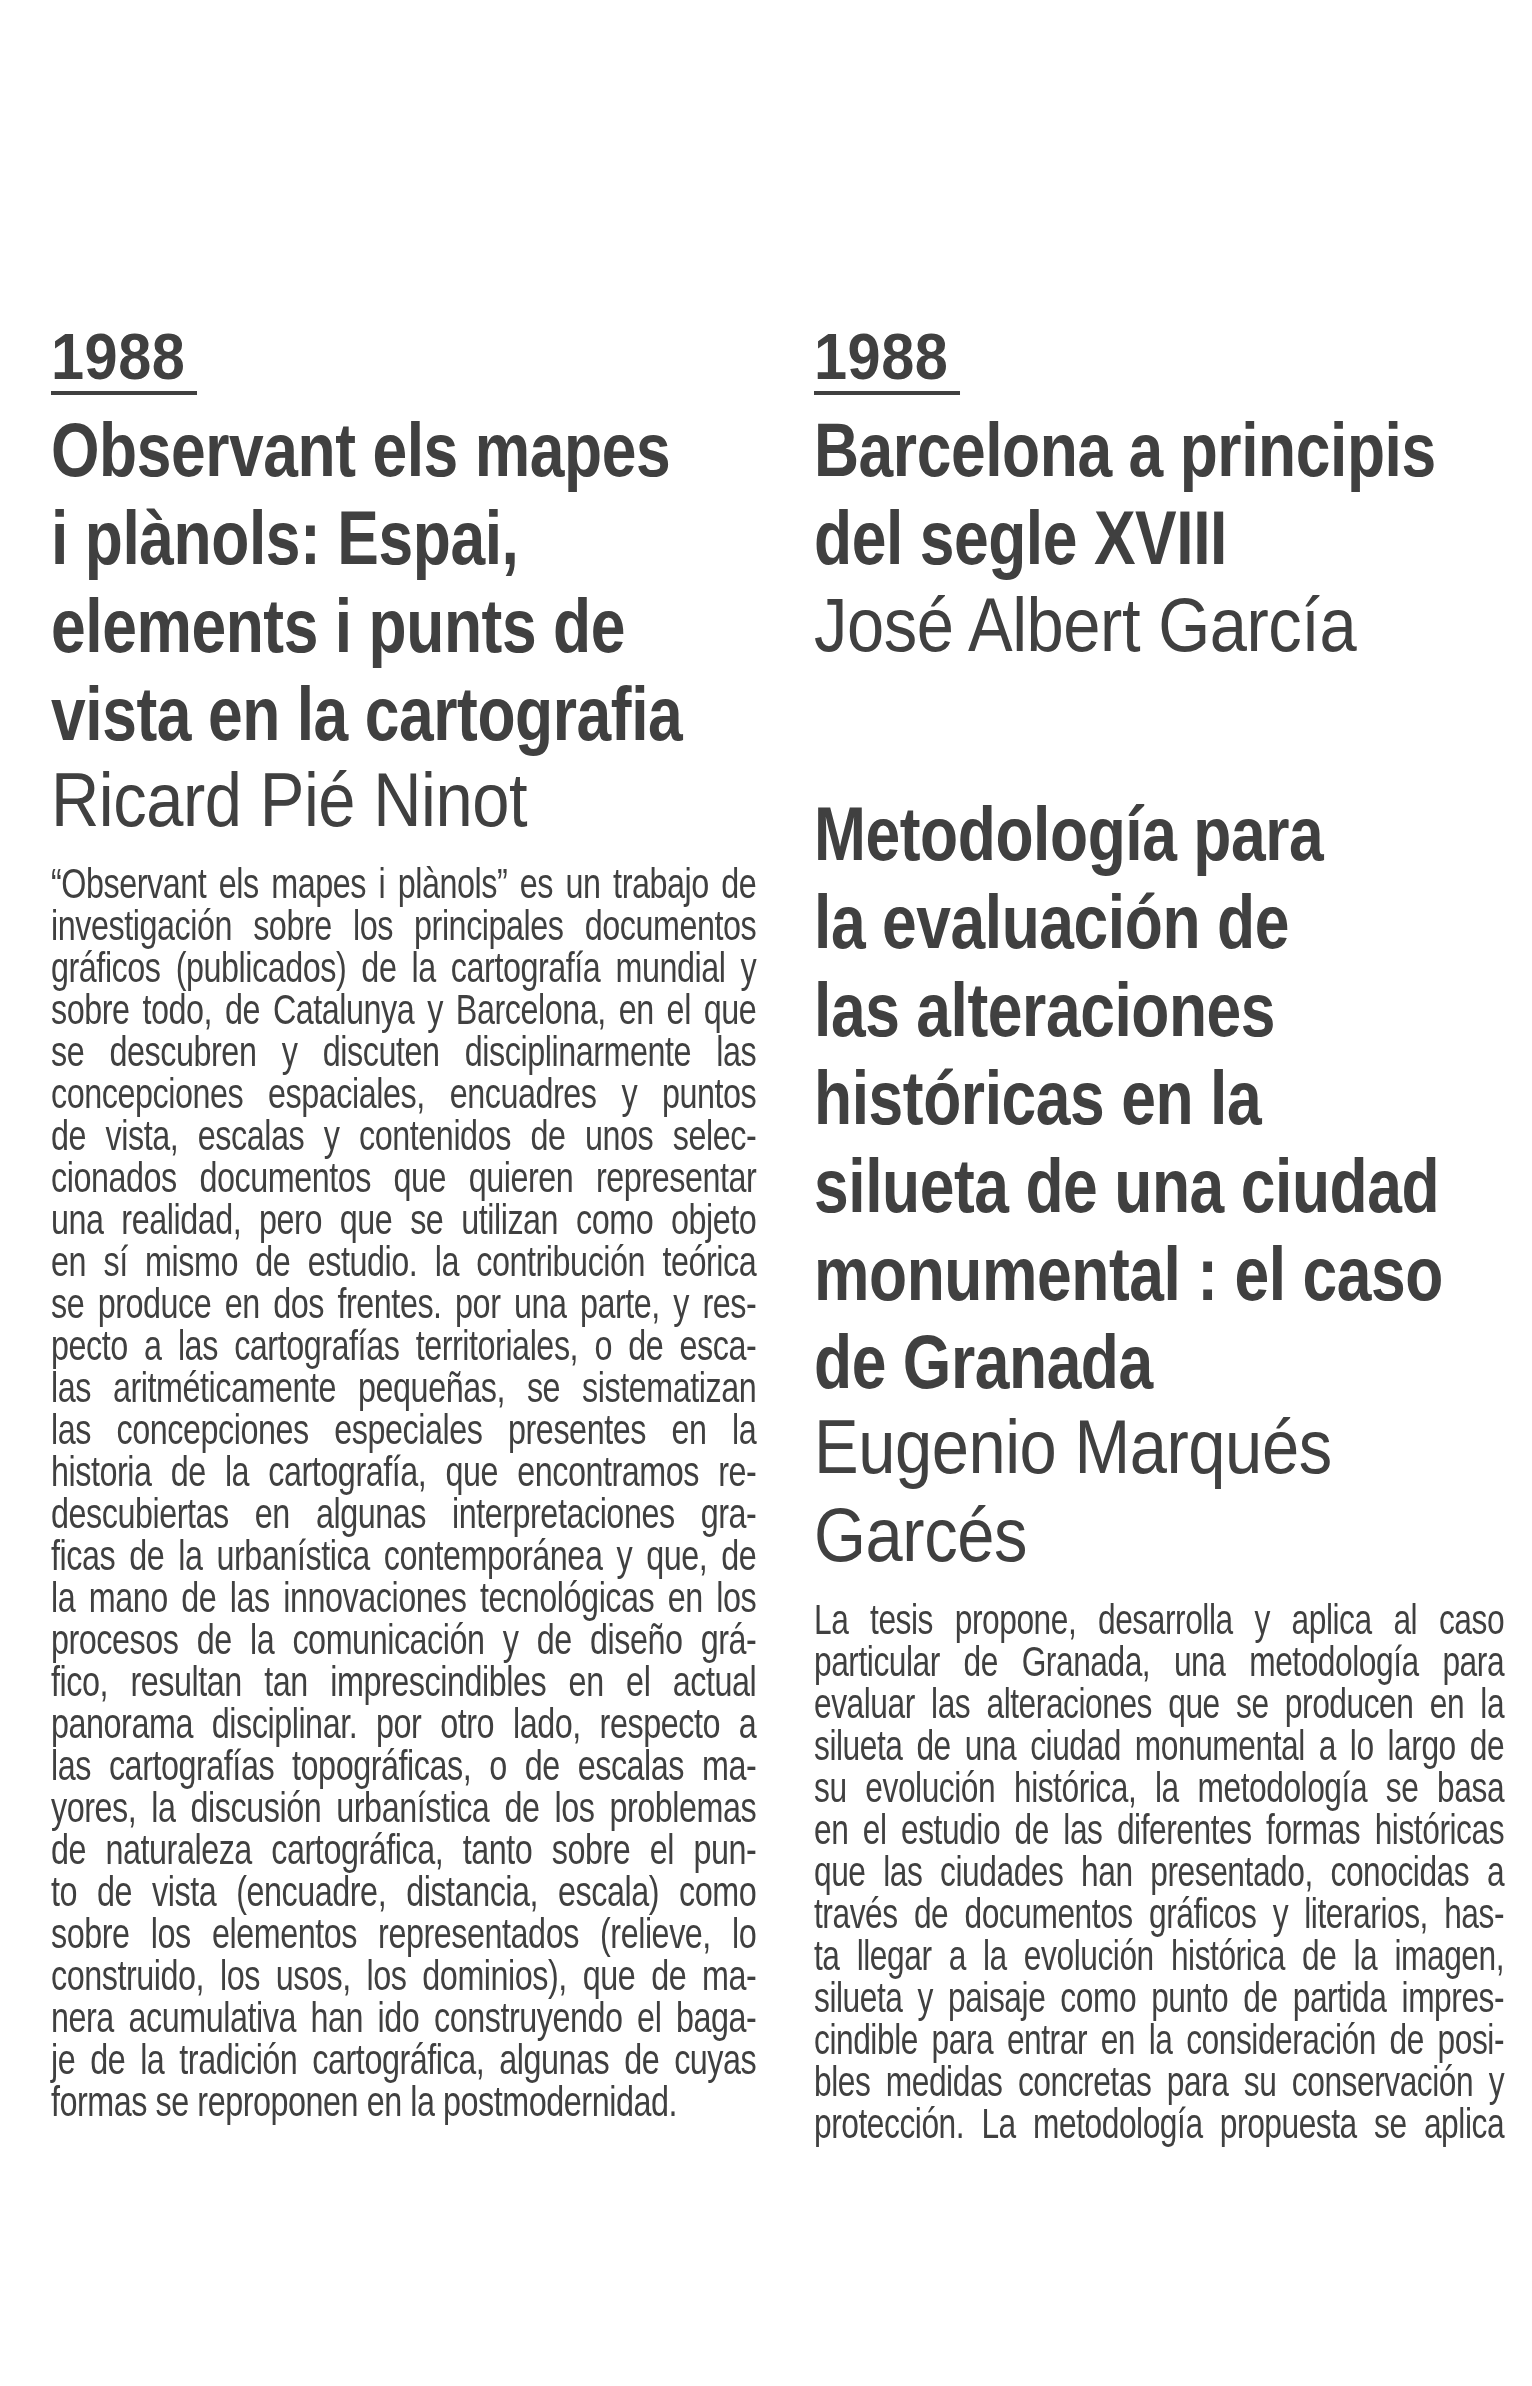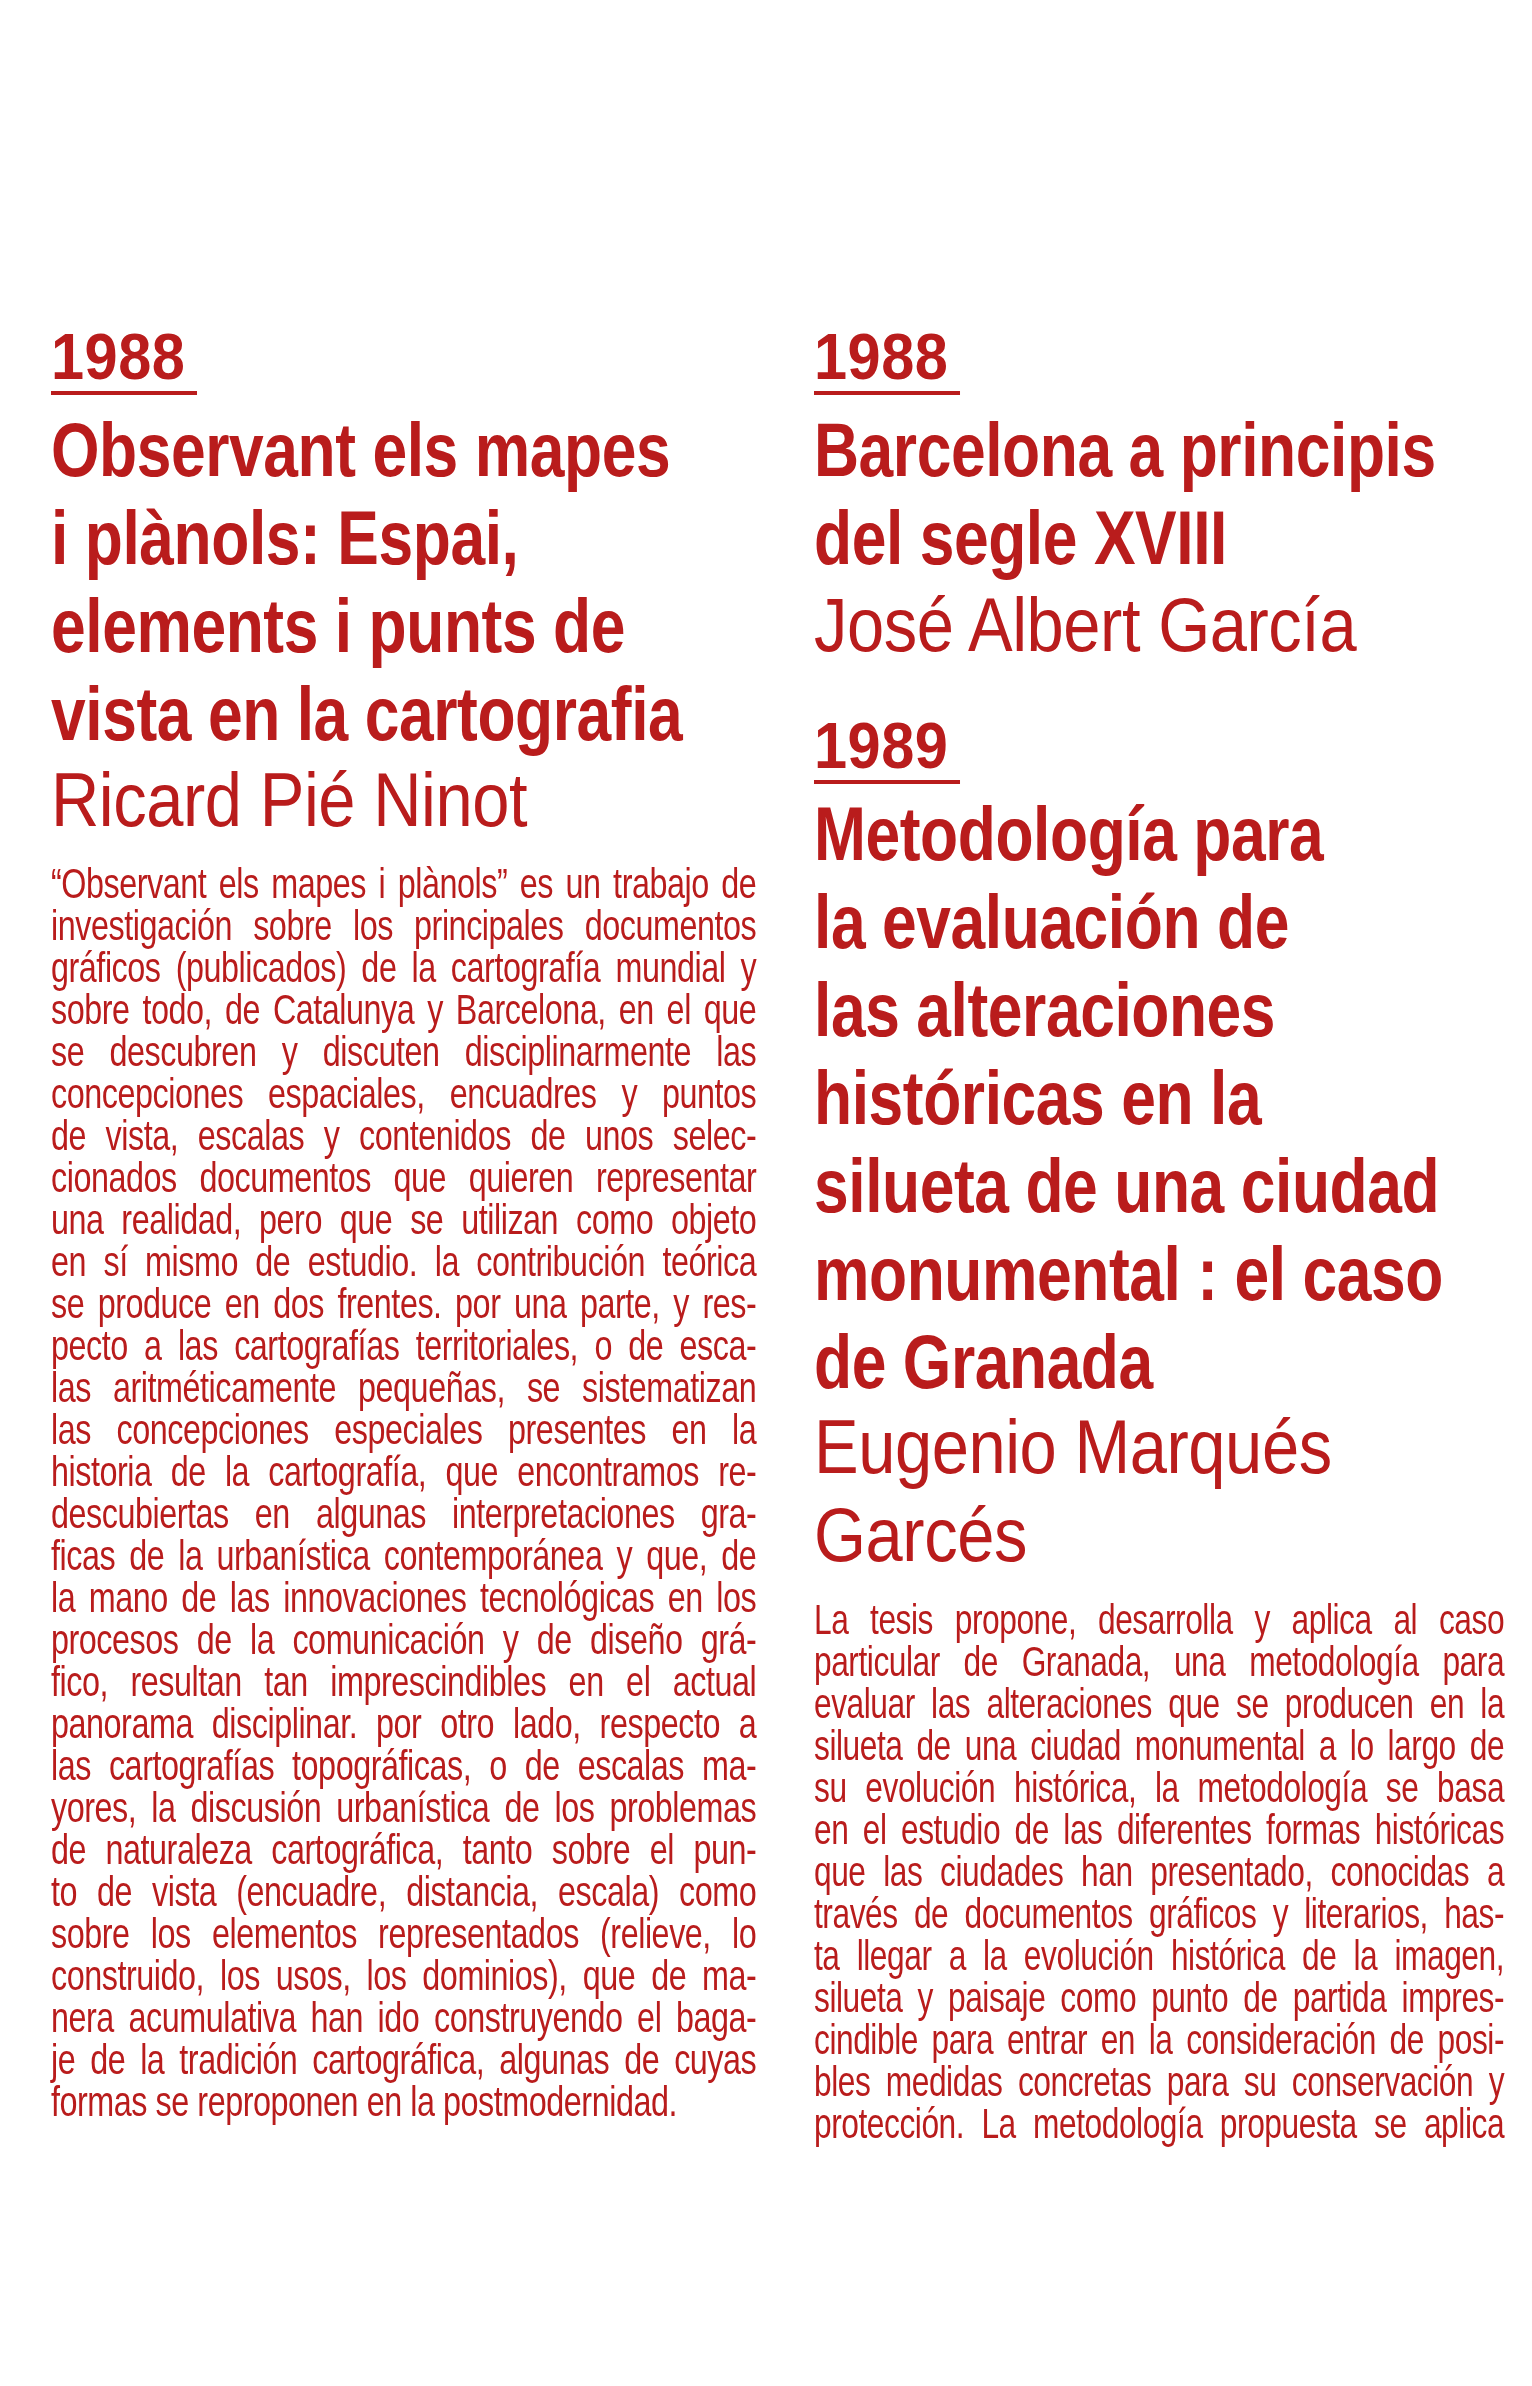--- a/index.html
+++ b/index.html
@@ -84,7 +84,7 @@
 </head>
 <body>
 
-<div class="page" style="background: rgb(255, 255, 255); color: #b91c1c;">
+<div class="page" style="background: rgb(255, 255, 255); color: #404040;">
 
   <section class="col col-left">
     <div class="block" id="l-year">

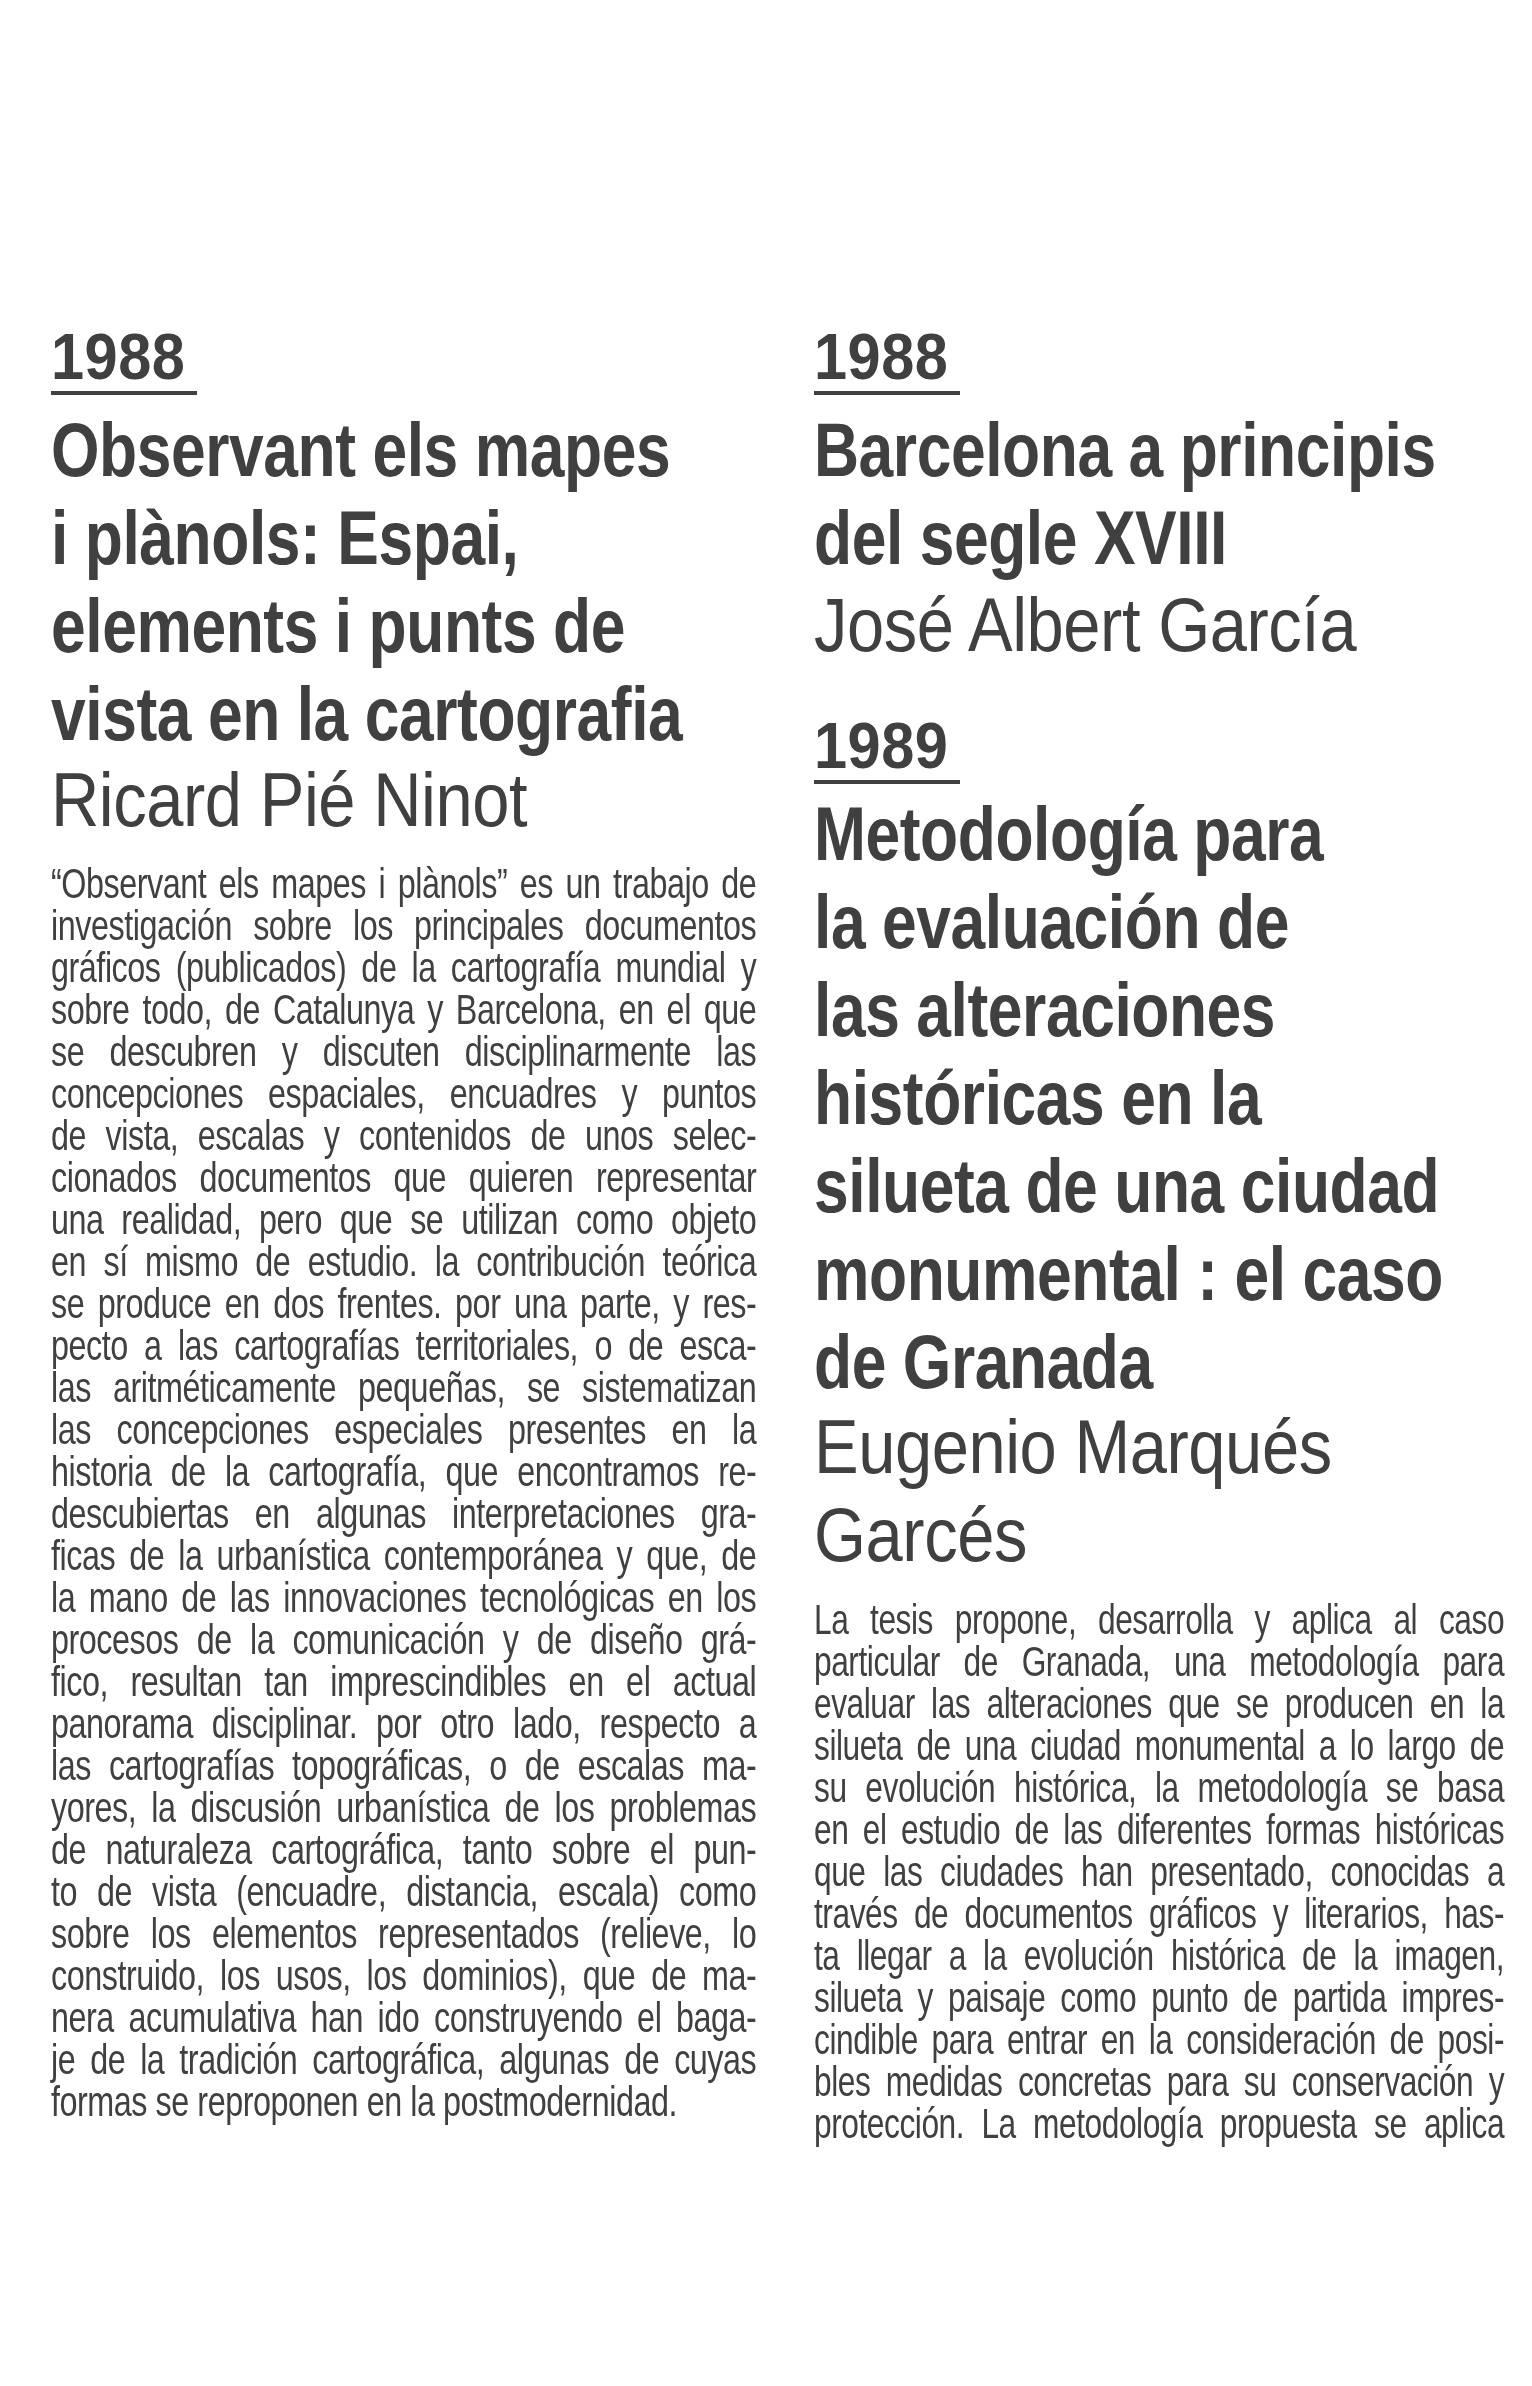--- a/index.html
+++ b/index.html
@@ -145,9 +145,6 @@
         <div>José Albert García</div>
       </div>
 
-    <div class="block" id="r-year-2">
-      <h2 class="year">1989</h2>
-    </div>
     <div class="block title-lines" id="r-title-2">
         <div>Metodología para</div>
         <div>la evaluación de</div>

